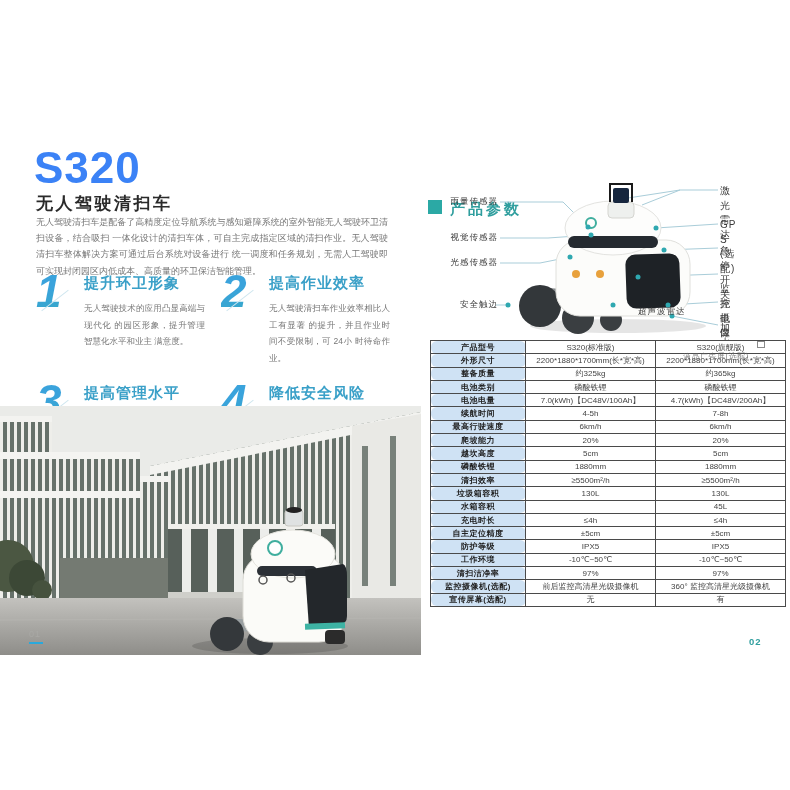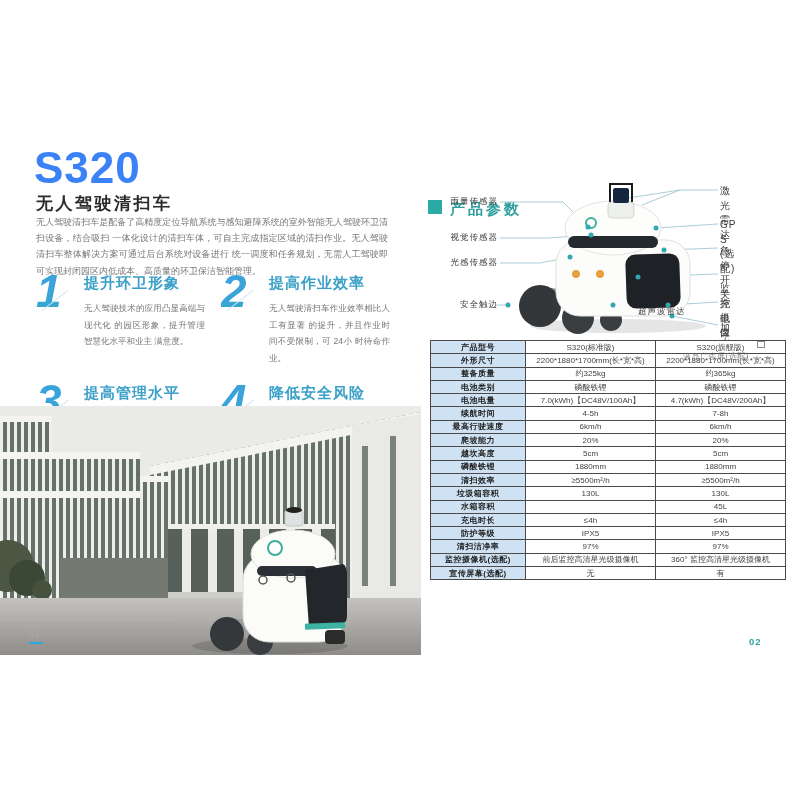--- a/index.html
+++ b/index.html
@@ -38,7 +38,7 @@
 
   .spec{left:430px;top:340px;width:356px;border-collapse:collapse;table-layout:fixed;}
   .spec td{border:1px solid #4a4a4a;height:12.3px;padding:0 2px;text-align:center;overflow:hidden;}
-  .spec td.lbl{background:#cfe2f4;width:90px;font-size:8px;font-weight:bold;color:#222;letter-spacing:.5px;}
+  .spec td.lbl{background:#cfe2f4;width:90px;font-size:8px;font-weight:bold;color:#222;letter-spacing:.5px;border-radius:6px;}
   .spec td.val{background:#ffffff;font-size:8px;color:#444;}
   .overlay-note{left:650px;top:351px;width:132px;font-size:8px;color:#666;opacity:.8;
                 transform:rotate(-1deg);text-align:center;letter-spacing:.5px;}

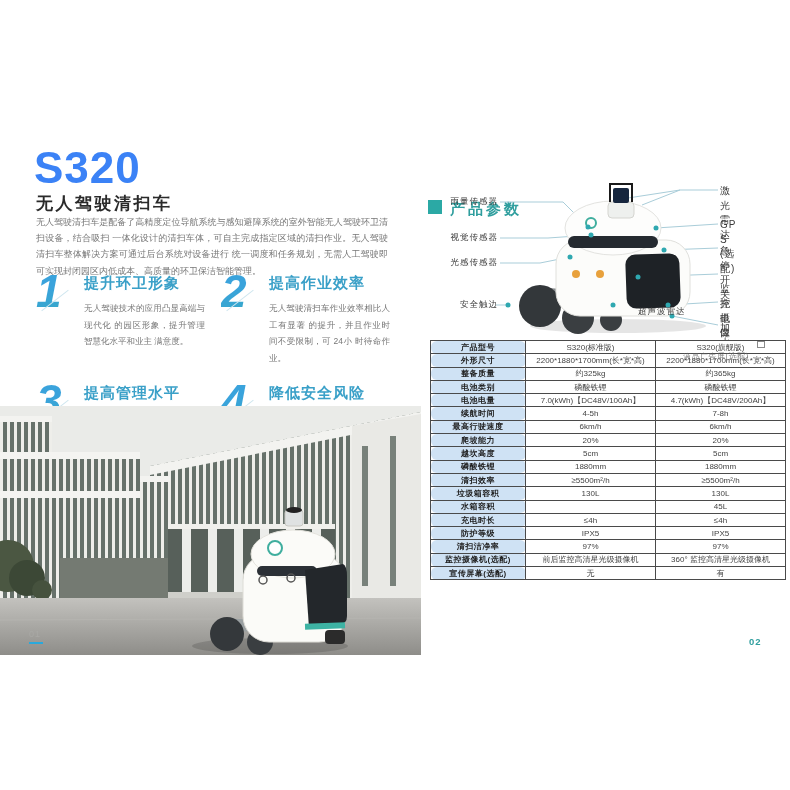--- a/index.html
+++ b/index.html
@@ -289,6 +289,11 @@
       <td class="val">≤4h</td>
     </tr>
       <tr>
+      <td class="lbl">自主定位精度</td>
+      <td class="val">±5cm</td>
+      <td class="val">±5cm</td>
+    </tr>
+      <tr>
       <td class="lbl">防护等级</td>
       <td class="val">IPX5</td>
       <td class="val">IPX5</td>

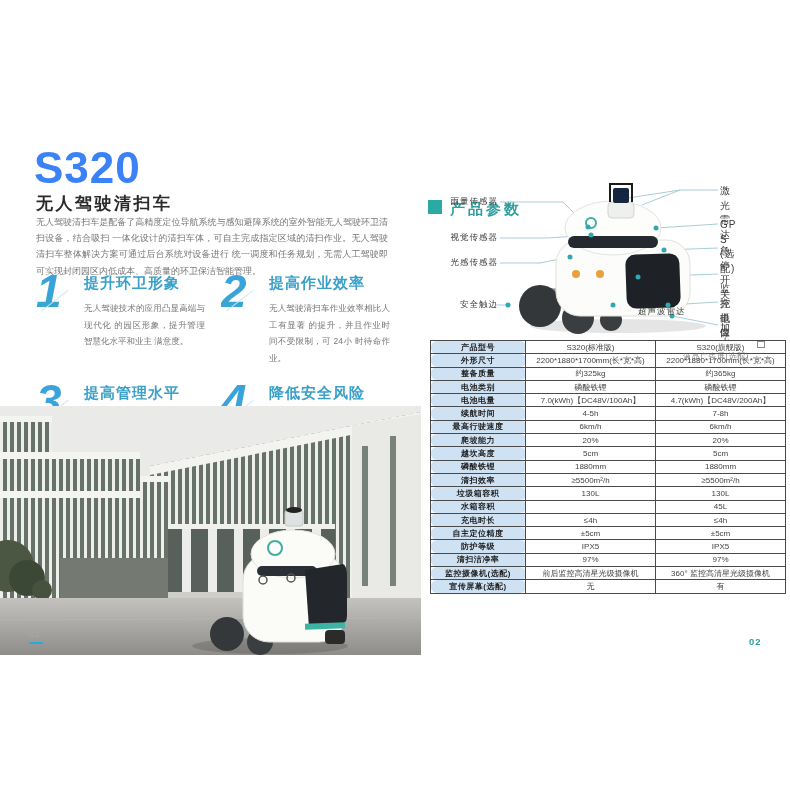--- a/index.html
+++ b/index.html
@@ -299,6 +299,11 @@
       <td class="val">IPX5</td>
     </tr>
       <tr>
+      <td class="lbl">工作环境</td>
+      <td class="val">-10℃~50℃</td>
+      <td class="val">-10℃~50℃</td>
+    </tr>
+      <tr>
       <td class="lbl">清扫洁净率</td>
       <td class="val">97%</td>
       <td class="val">97%</td>

